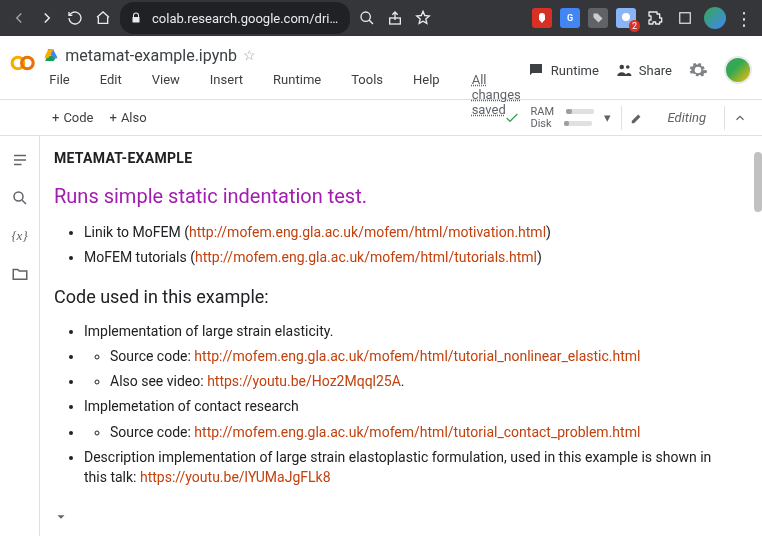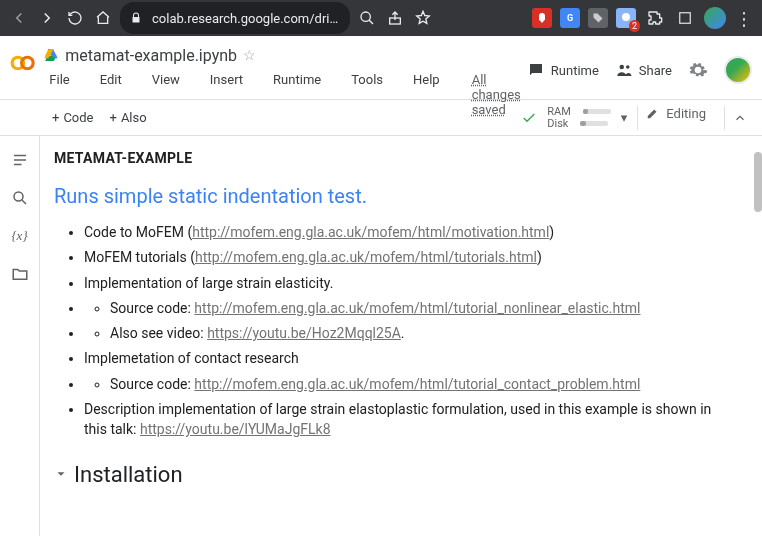--- a/index.html
+++ b/index.html
@@ -45,7 +45,7 @@
   .bar { width: 28px; height: 5px; background: #e0e0e0; border-radius: 2px; position: relative; }
   .bar::before { content: ""; position: absolute; left: 0; top: 0; bottom: 0; width: 20%; background: #9aa0a6; border-radius: 2px; }
   .caret { color: #5f6368; }
-  .edit-chip { display: flex; align-items: flex-start; gap: 6px; color: #5f6368; padding: 0 8px; border-left: 1px solid #e0e0e0; height: 24px; }
+  .edit-chip { display: flex; align-items: center; gap: 24px; color: #5f6368; padding: 0 8px; border-left: 1px solid #e0e0e0; height: 24px; font-style: italic; }
   .collapse { border-left: 1px solid #e0e0e0; height: 24px; width: 30px; display: flex; align-items: center; justify-content: center; }
   
   

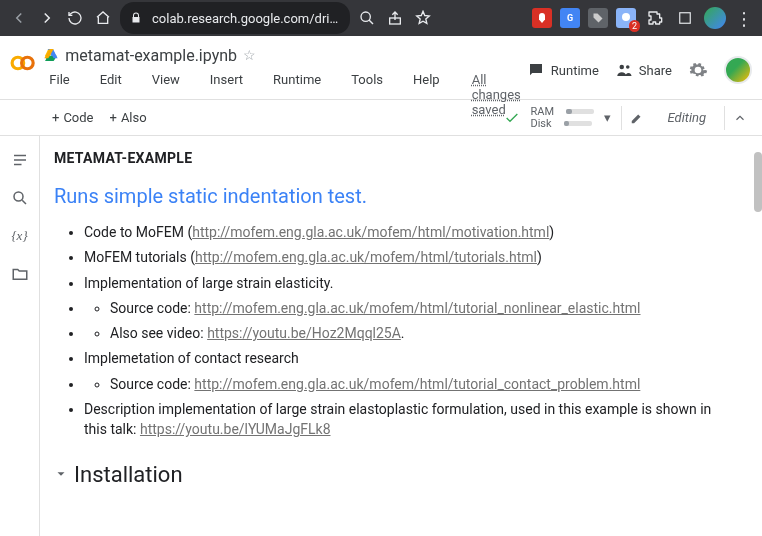--- a/index.html
+++ b/index.html
@@ -57,7 +57,7 @@
   
   
   .h-meta { font-weight: 700; font-size: 14px; letter-spacing: 0.3px; margin-bottom: 18px; }
-  .h-sub { font-size: 20px; font-weight: 400; margin-bottom: 14px; color: #3b82f6; }
+  .h-sub { font-size: 20px; font-weight: 400; margin-bottom: 14px; color: #a21caf; }
   .h-sec { font-size: 18px; font-weight: 400; margin: 18px 0 14px 0; }
   .h-inst { font-size: 22px; font-weight: 400; margin-top: 22px; display: flex; align-items: center; gap: 6px; }
   ul { list-style: disc; padding-left: 30px; }

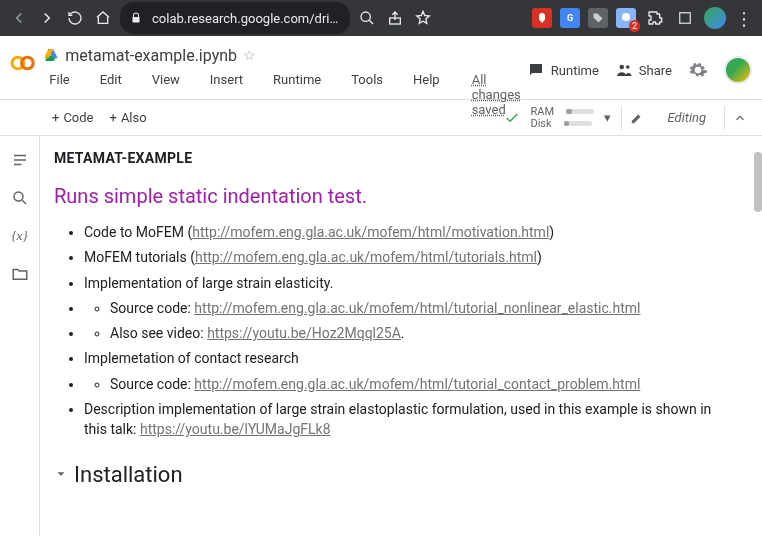--- a/index.html
+++ b/index.html
@@ -263,7 +263,7 @@
     <div class="h-meta">METAMAT-EXAMPLE</div>
     <div class="h-sub">Runs simple static indentation test.</div>
     <ul>
-      <li><span>Code to MoFEM (</span><a class="link">http://mofem.eng.gla.ac.uk/mofem/html/motivation.html</a><span>)</span></li>
+      <li><span>Linik to MoFEM (</span><a class="link">http://mofem.eng.gla.ac.uk/mofem/html/motivation.html</a><span>)</span></li>
       <li><span>MoFEM tutorials (</span><a class="link">http://mofem.eng.gla.ac.uk/mofem/html/tutorials.html</a><span>)</span></li>
     </ul>
     <ul>

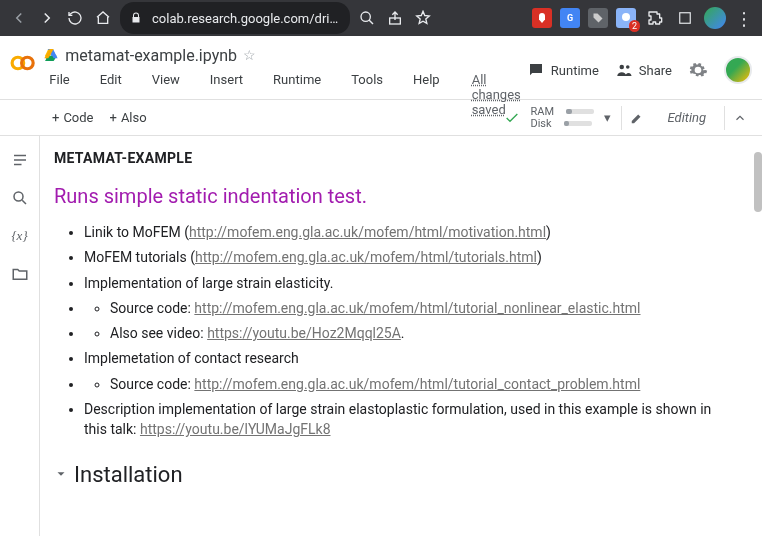--- a/index.html
+++ b/index.html
@@ -63,7 +63,7 @@
   ul { list-style: disc; padding-left: 30px; }
   ul ul { list-style: circle; padding-left: 26px; }
   li { margin: 5px 0; line-height: 1.45; }
-  a.link { color: #737373; text-decoration: underline; }
+  a.link { color: #c2410c; }
   
   svg { display: block; }
 </style>

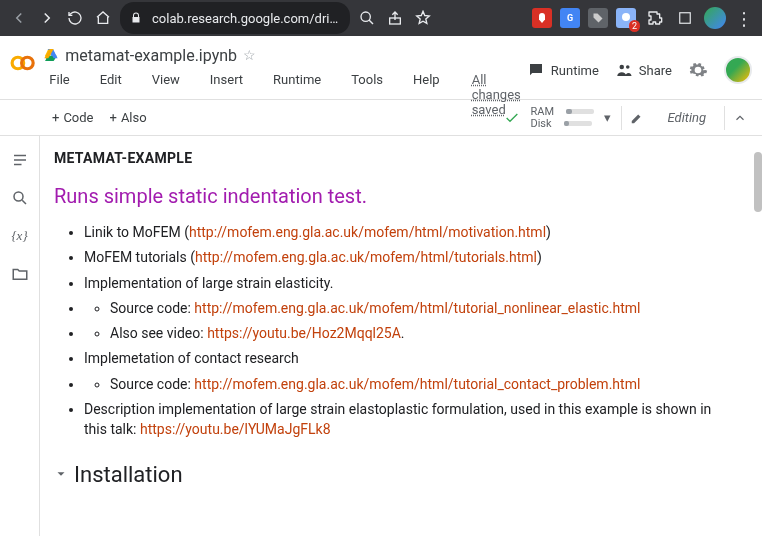--- a/index.html
+++ b/index.html
@@ -266,6 +266,7 @@
       <li><span>Linik to MoFEM (</span><a class="link">http://mofem.eng.gla.ac.uk/mofem/html/motivation.html</a><span>)</span></li>
       <li><span>MoFEM tutorials (</span><a class="link">http://mofem.eng.gla.ac.uk/mofem/html/tutorials.html</a><span>)</span></li>
     </ul>
+    <div class="h-sec">Code used in this example:</div>
     <ul>
       <li>Implementation of large strain elasticity.</li>
       <li>

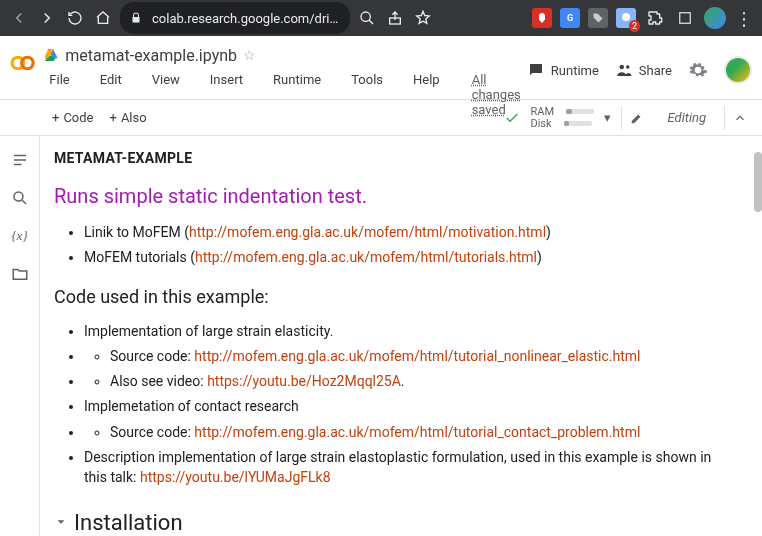--- a/index.html
+++ b/index.html
@@ -291,7 +291,6 @@
       <svg width="14" height="14" viewBox="0 0 24 24" fill="#5f6368">
           <path d="M6 9l6 6 6-6z"></path>
         </svg>
-      <span>Installation</span>
     </div>
   </div>
 </div>

